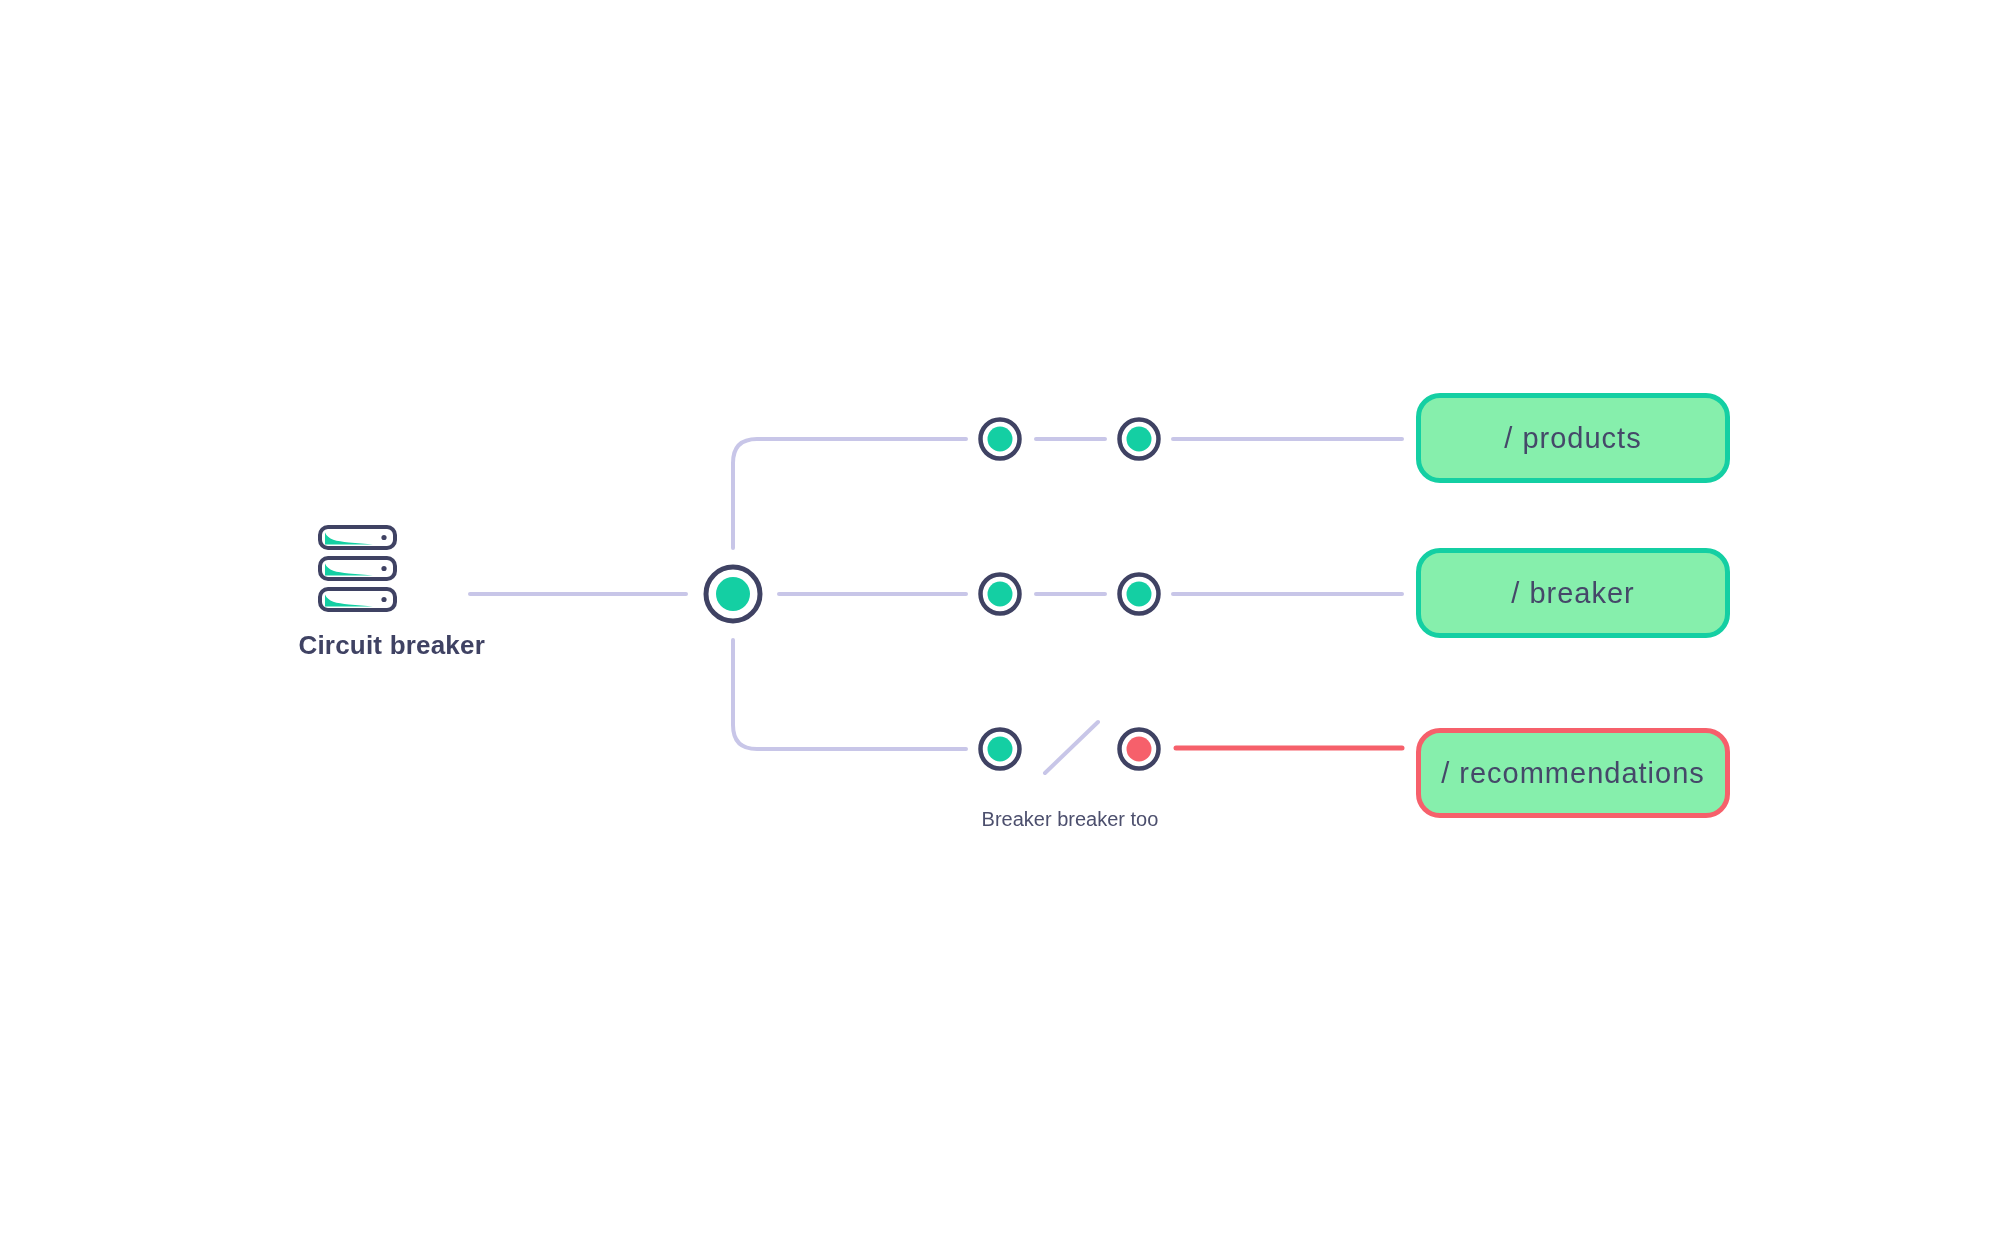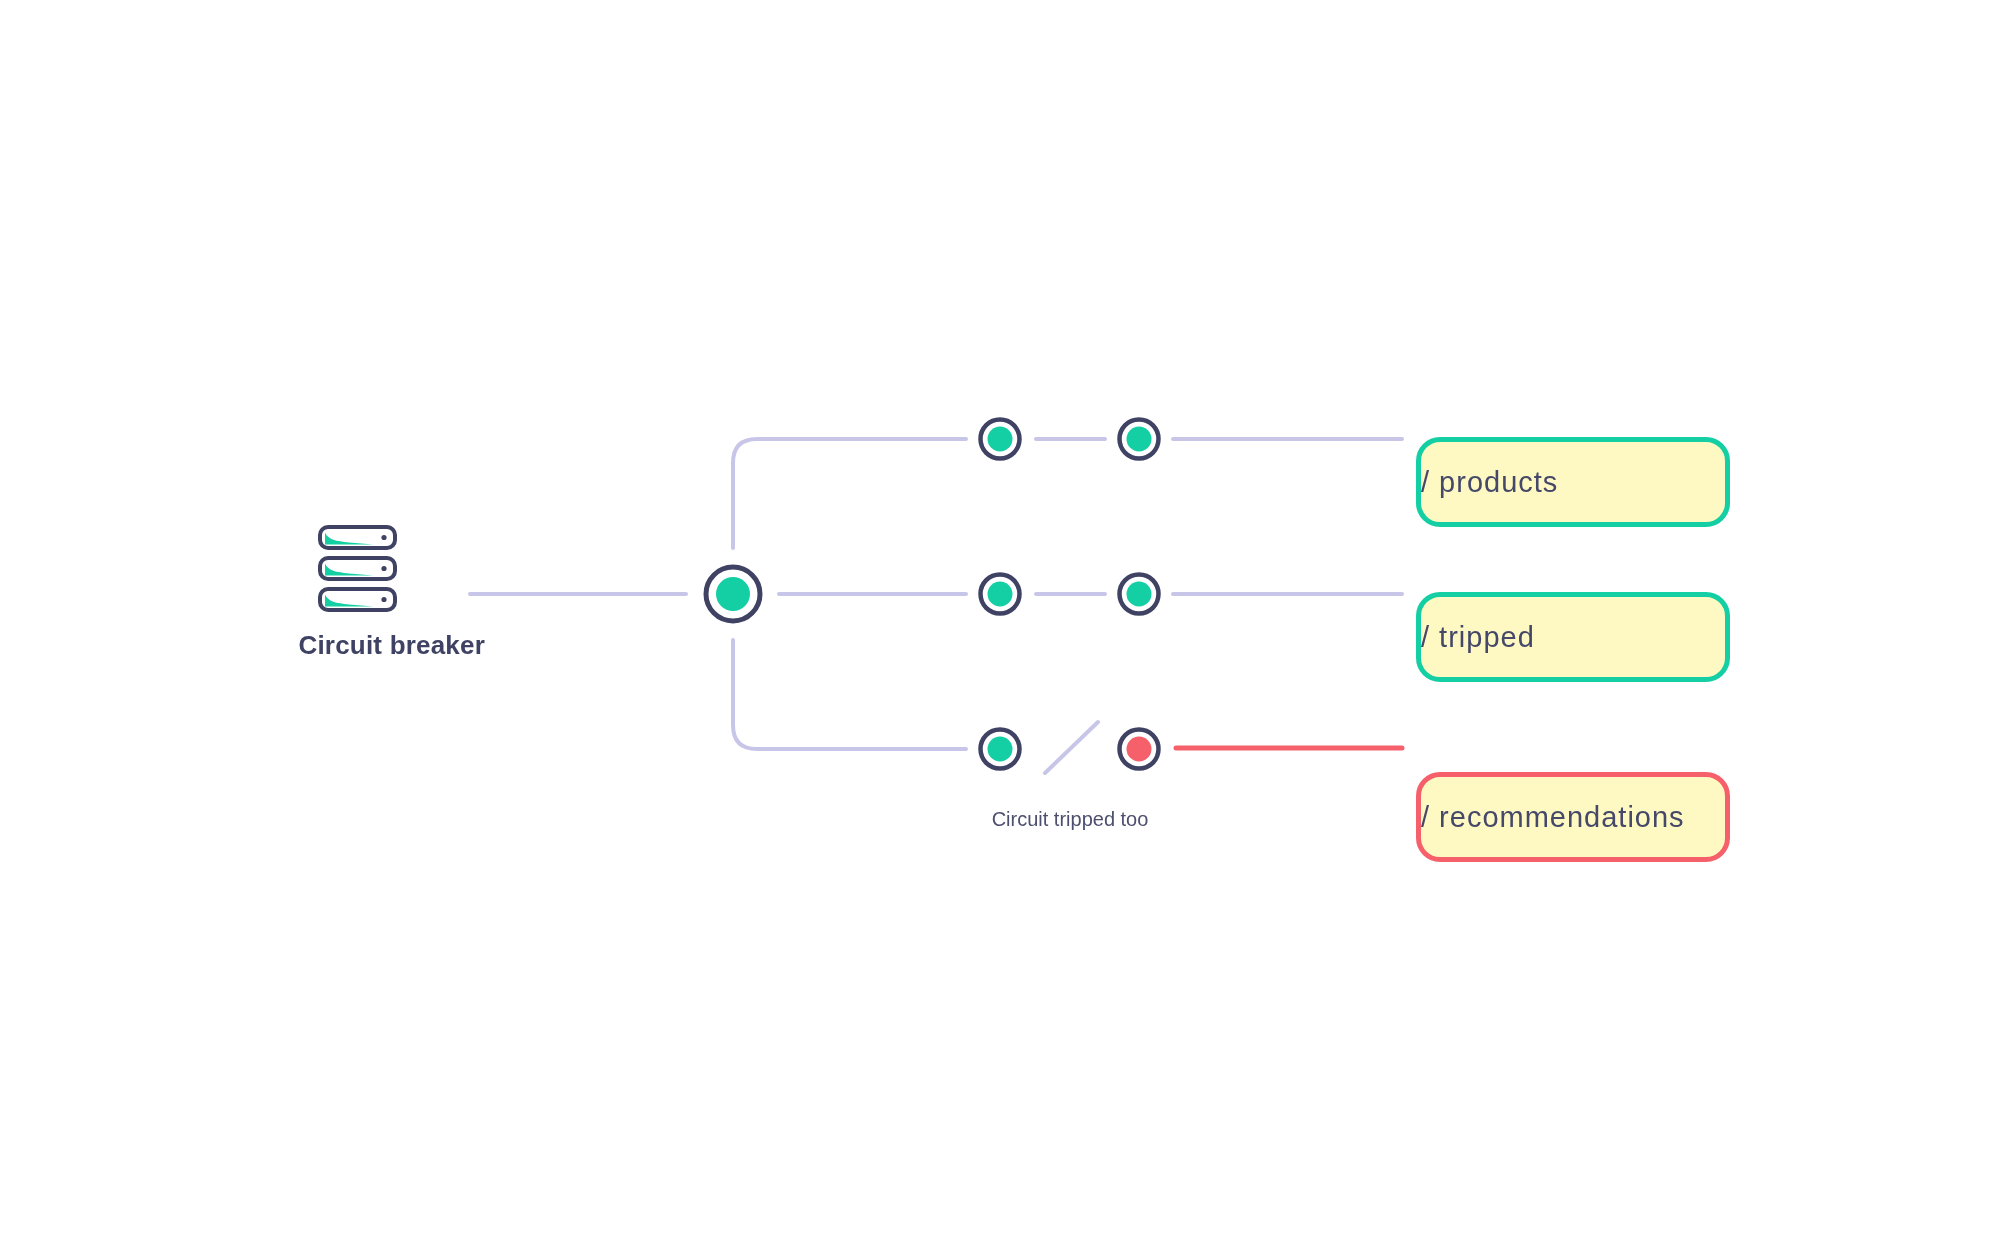--- a/index.html
+++ b/index.html
@@ -67,15 +67,14 @@
     left: 1416px;
     width: 314px;
     height: 90px;
-    background: #fef9c3;
+    background: #86efac;
     border-radius: 24px;
     display: flex;
     align-items: center;
-    justify-content: flex-start;
+    justify-content: center;
     font-size: 29px;
     color: var(--boxtext);
     letter-spacing: 1px;
-    margin-top: 44px;
   }
   .teal-box { border: 5px solid var(--teal); }
   .red-box  { border: 5px solid var(--red); }

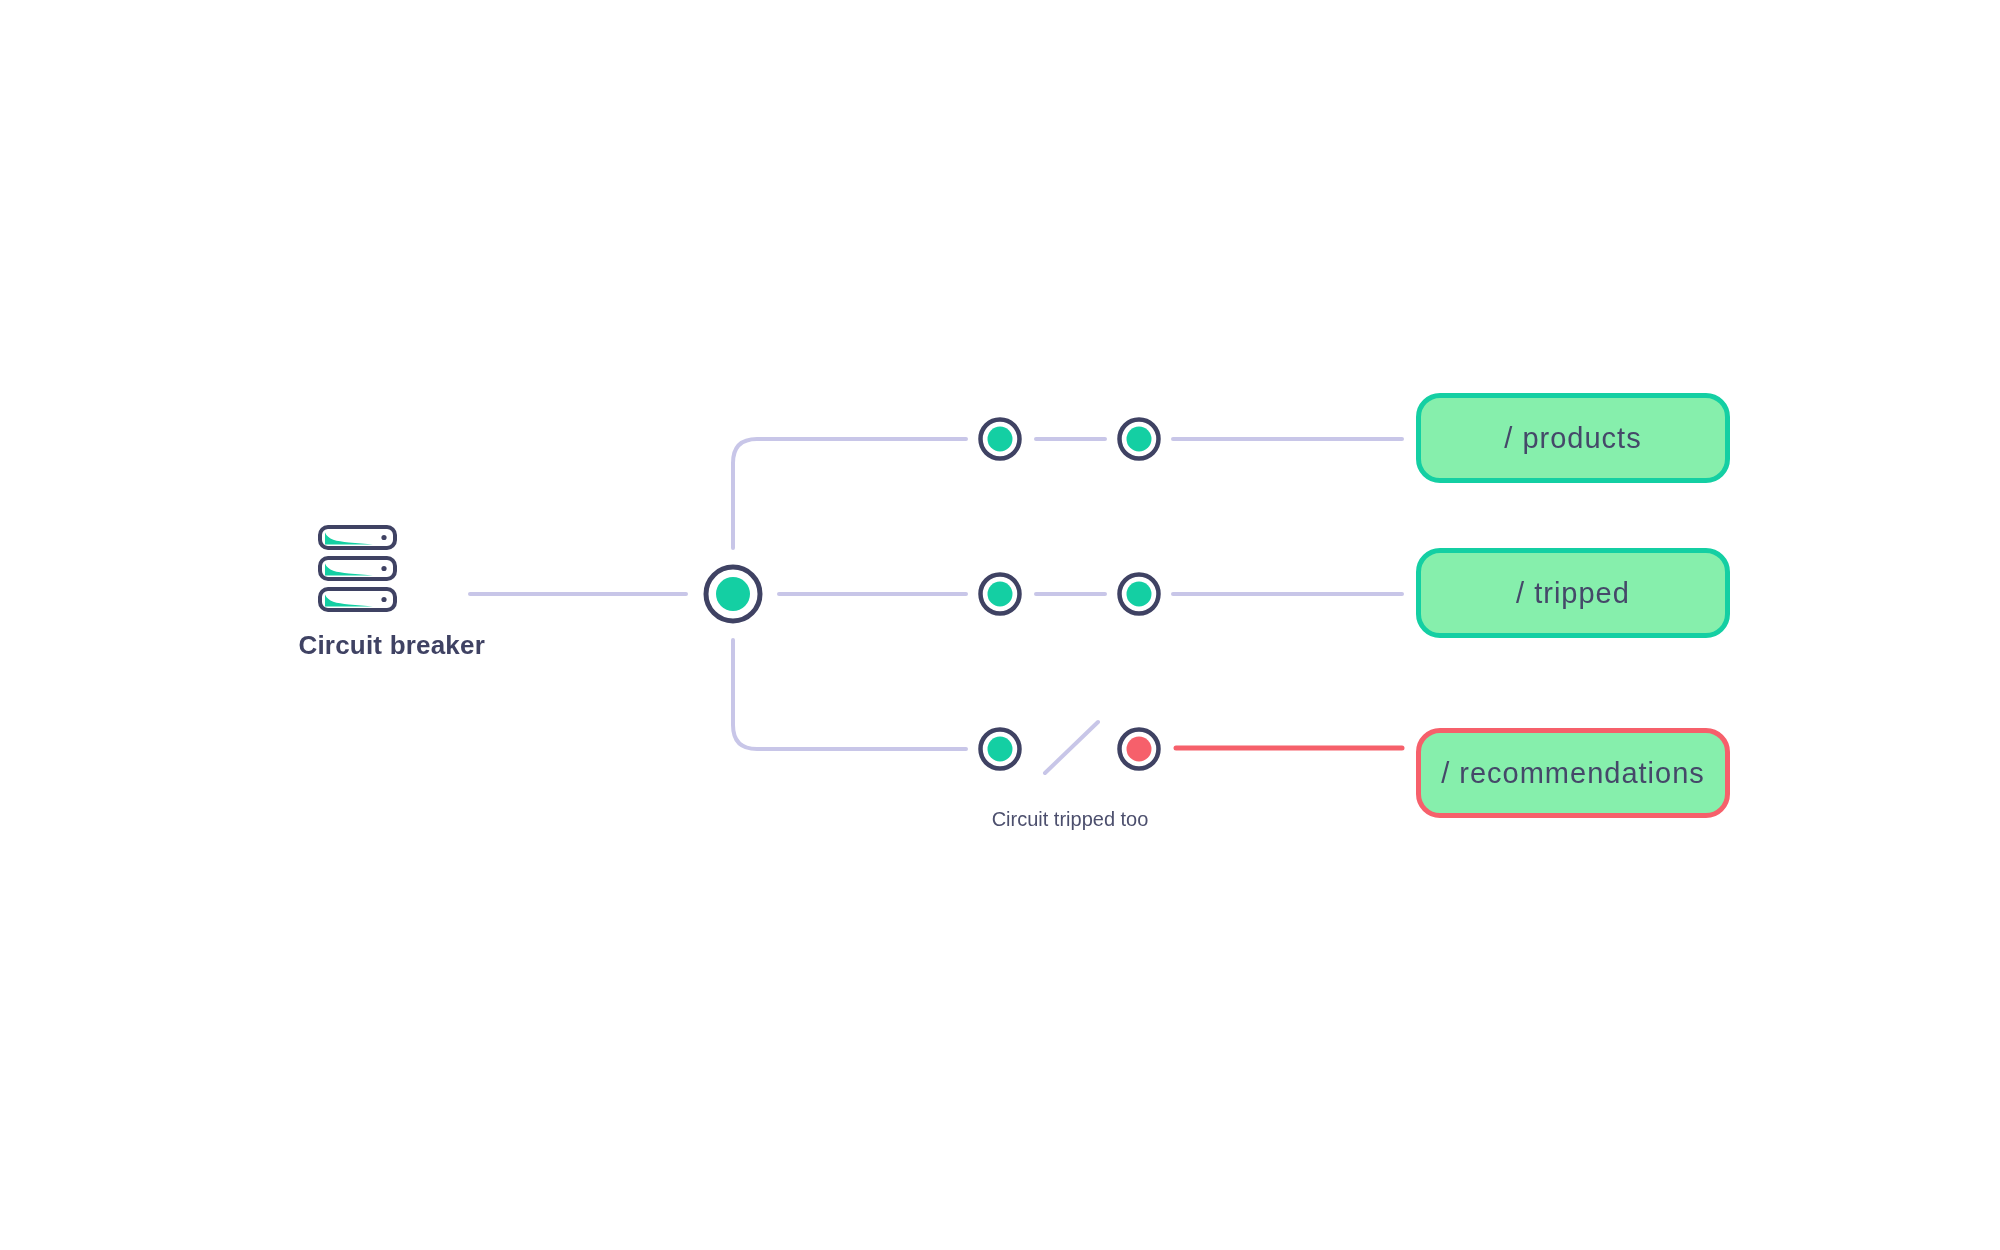--- a/index.html
+++ b/index.html
@@ -168,7 +168,7 @@
   </div>
 
   <div class="endpoint-box teal-box" style="top:548px">
-    <span>/ tripped</span>
+    <span>/ breaker</span>
   </div>
 
   <div class="endpoint-box red-box" style="top:728px">

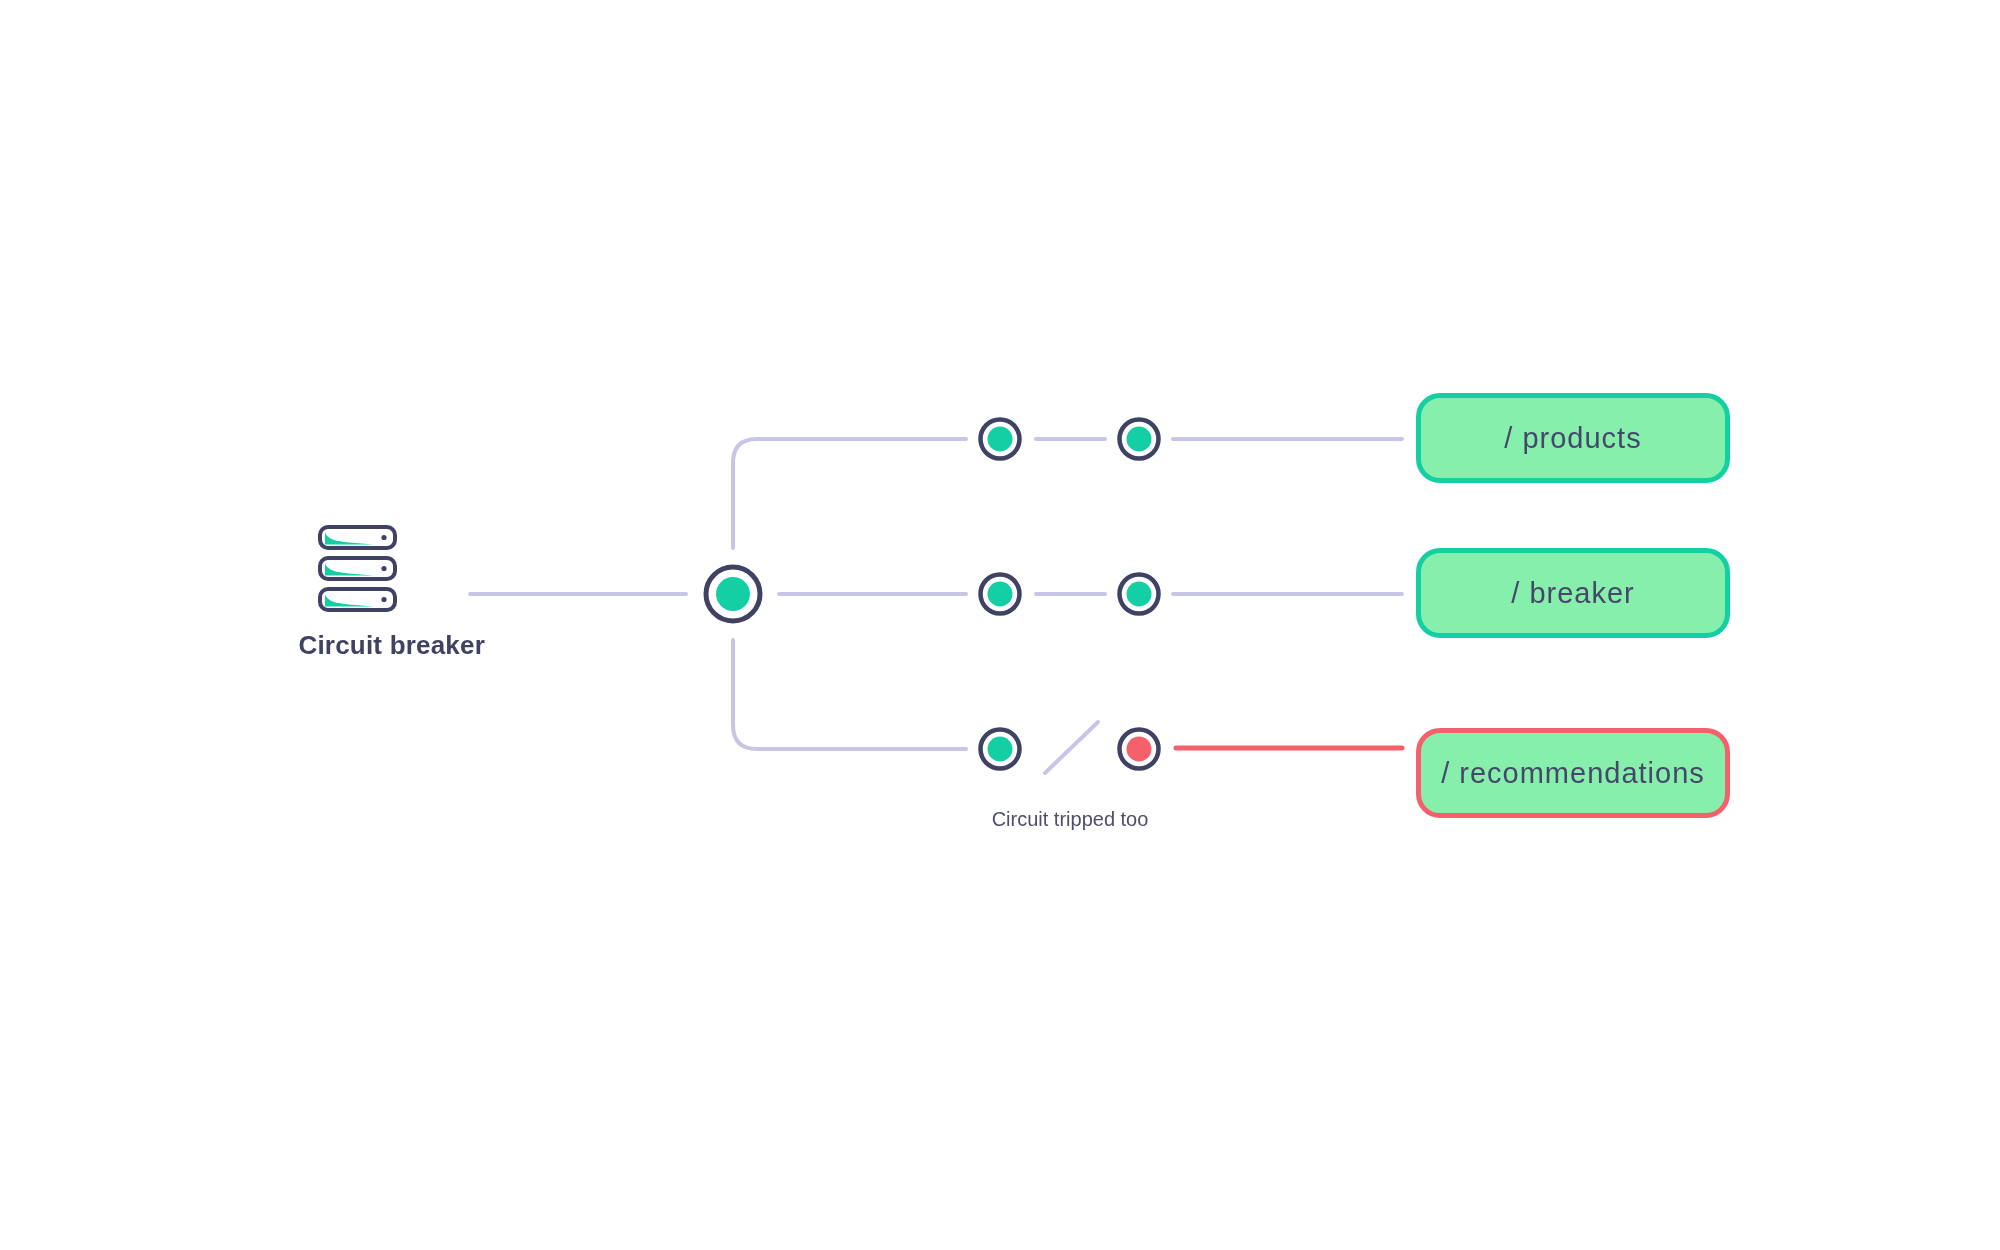--- a/index.html
+++ b/index.html
@@ -176,7 +176,7 @@
   </div>
 
   <div class="note">
-    <div>Circuit tripped too</div>
+    <div>Breaker breaker too</div>
   </div>
 
 </div>

